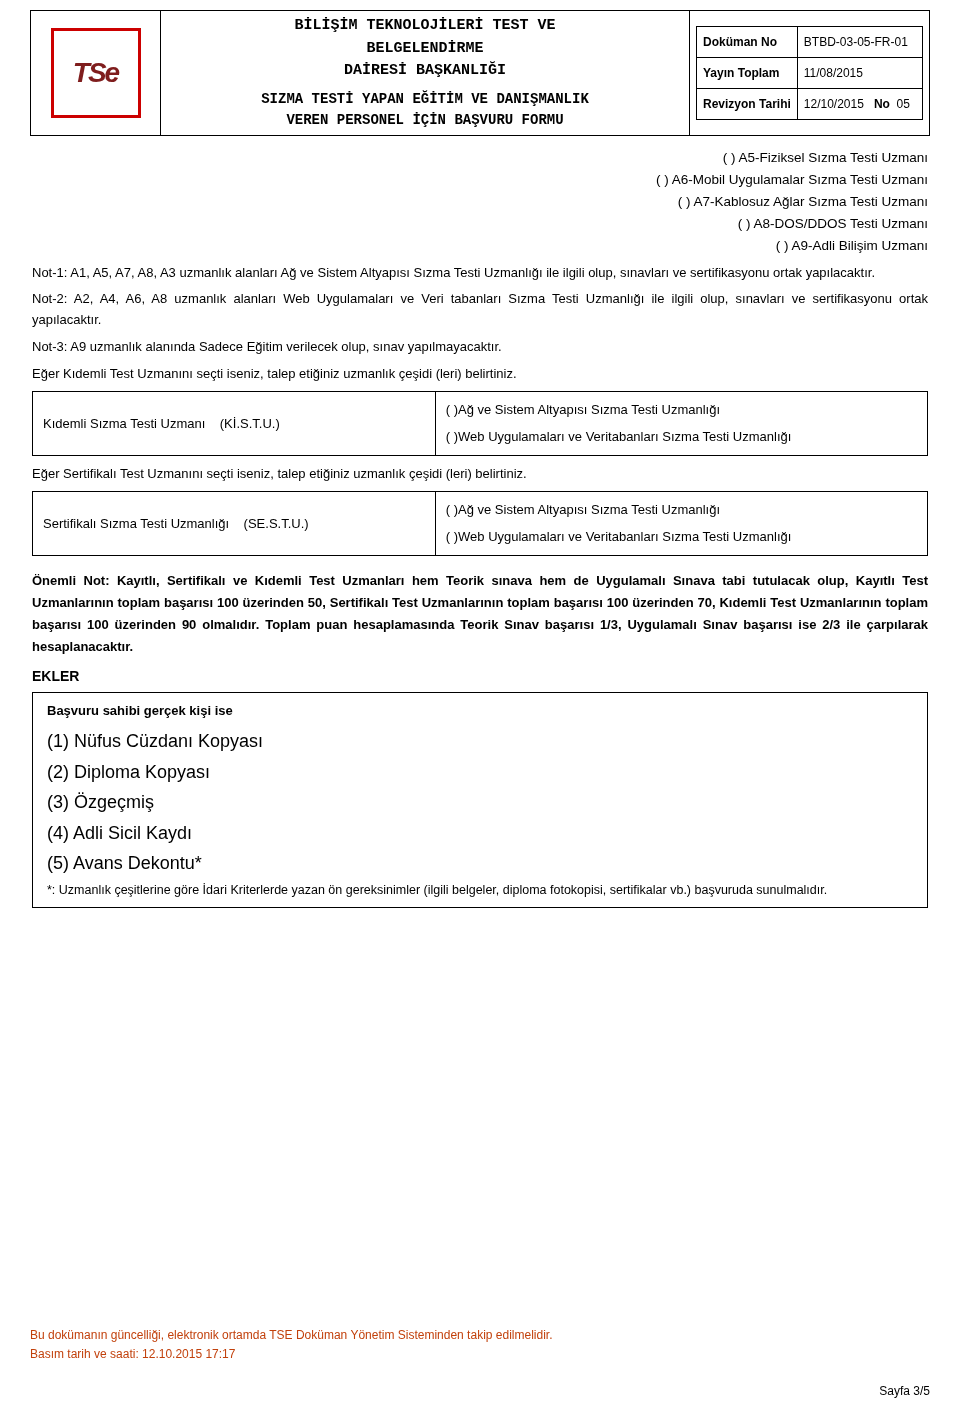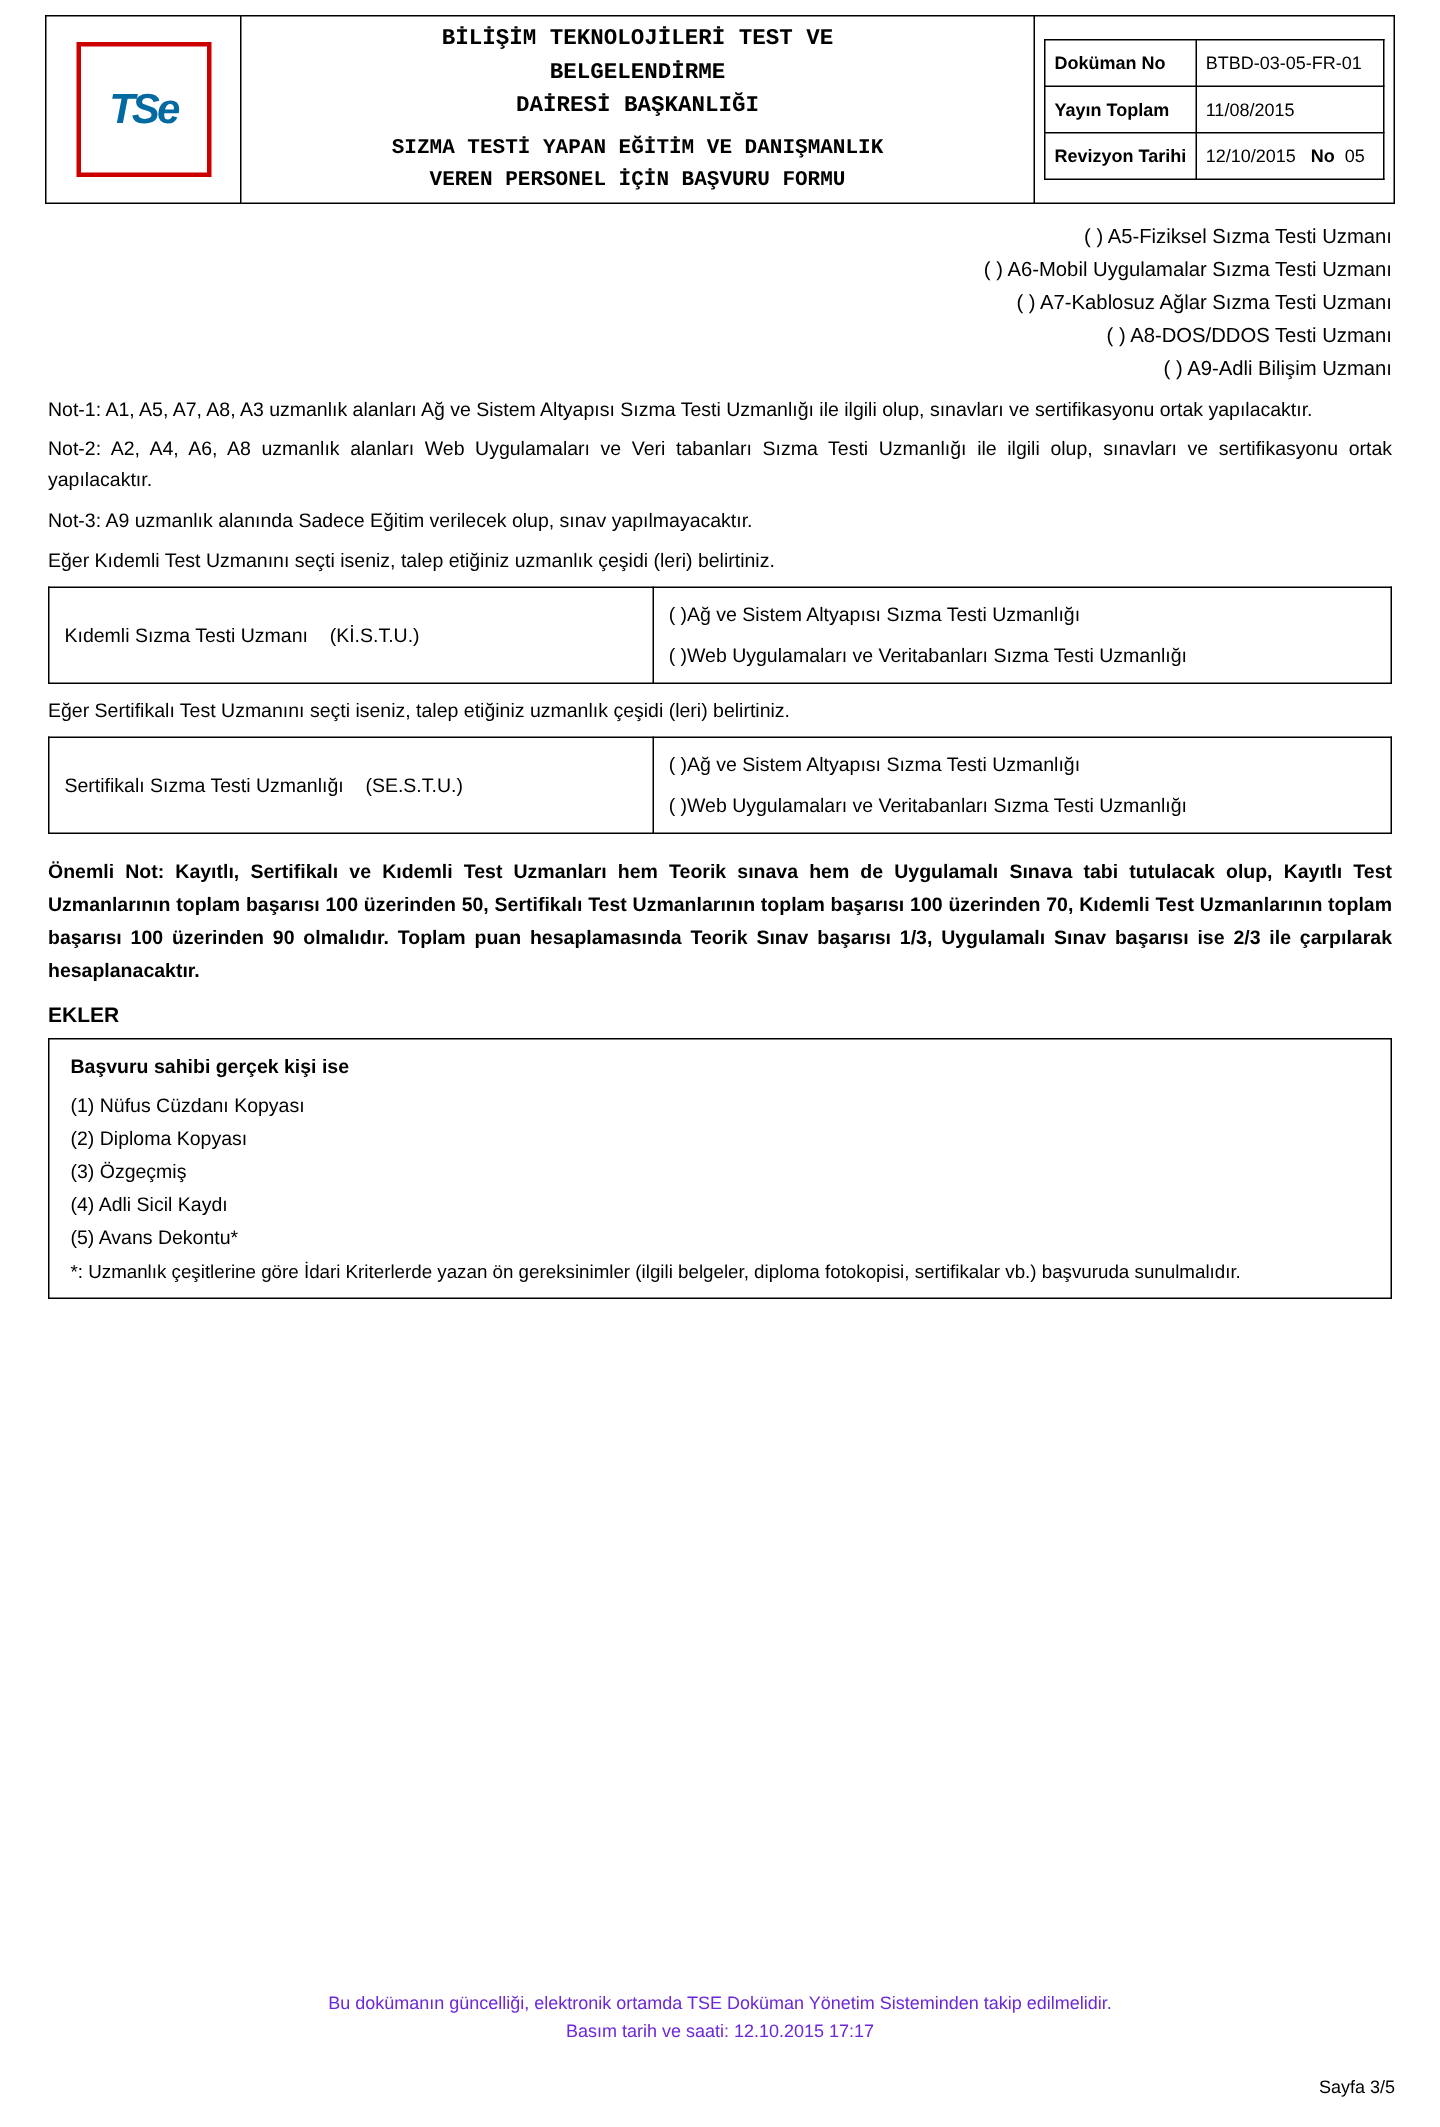--- a/index.html
+++ b/index.html
@@ -46,7 +46,7 @@
       justify-content: center;
       font-size: 28px;
       font-weight: bold;
-      color: #0369a1;
+      color: #7f1d1d;
       font-style: italic;
       letter-spacing: -2px;
     }

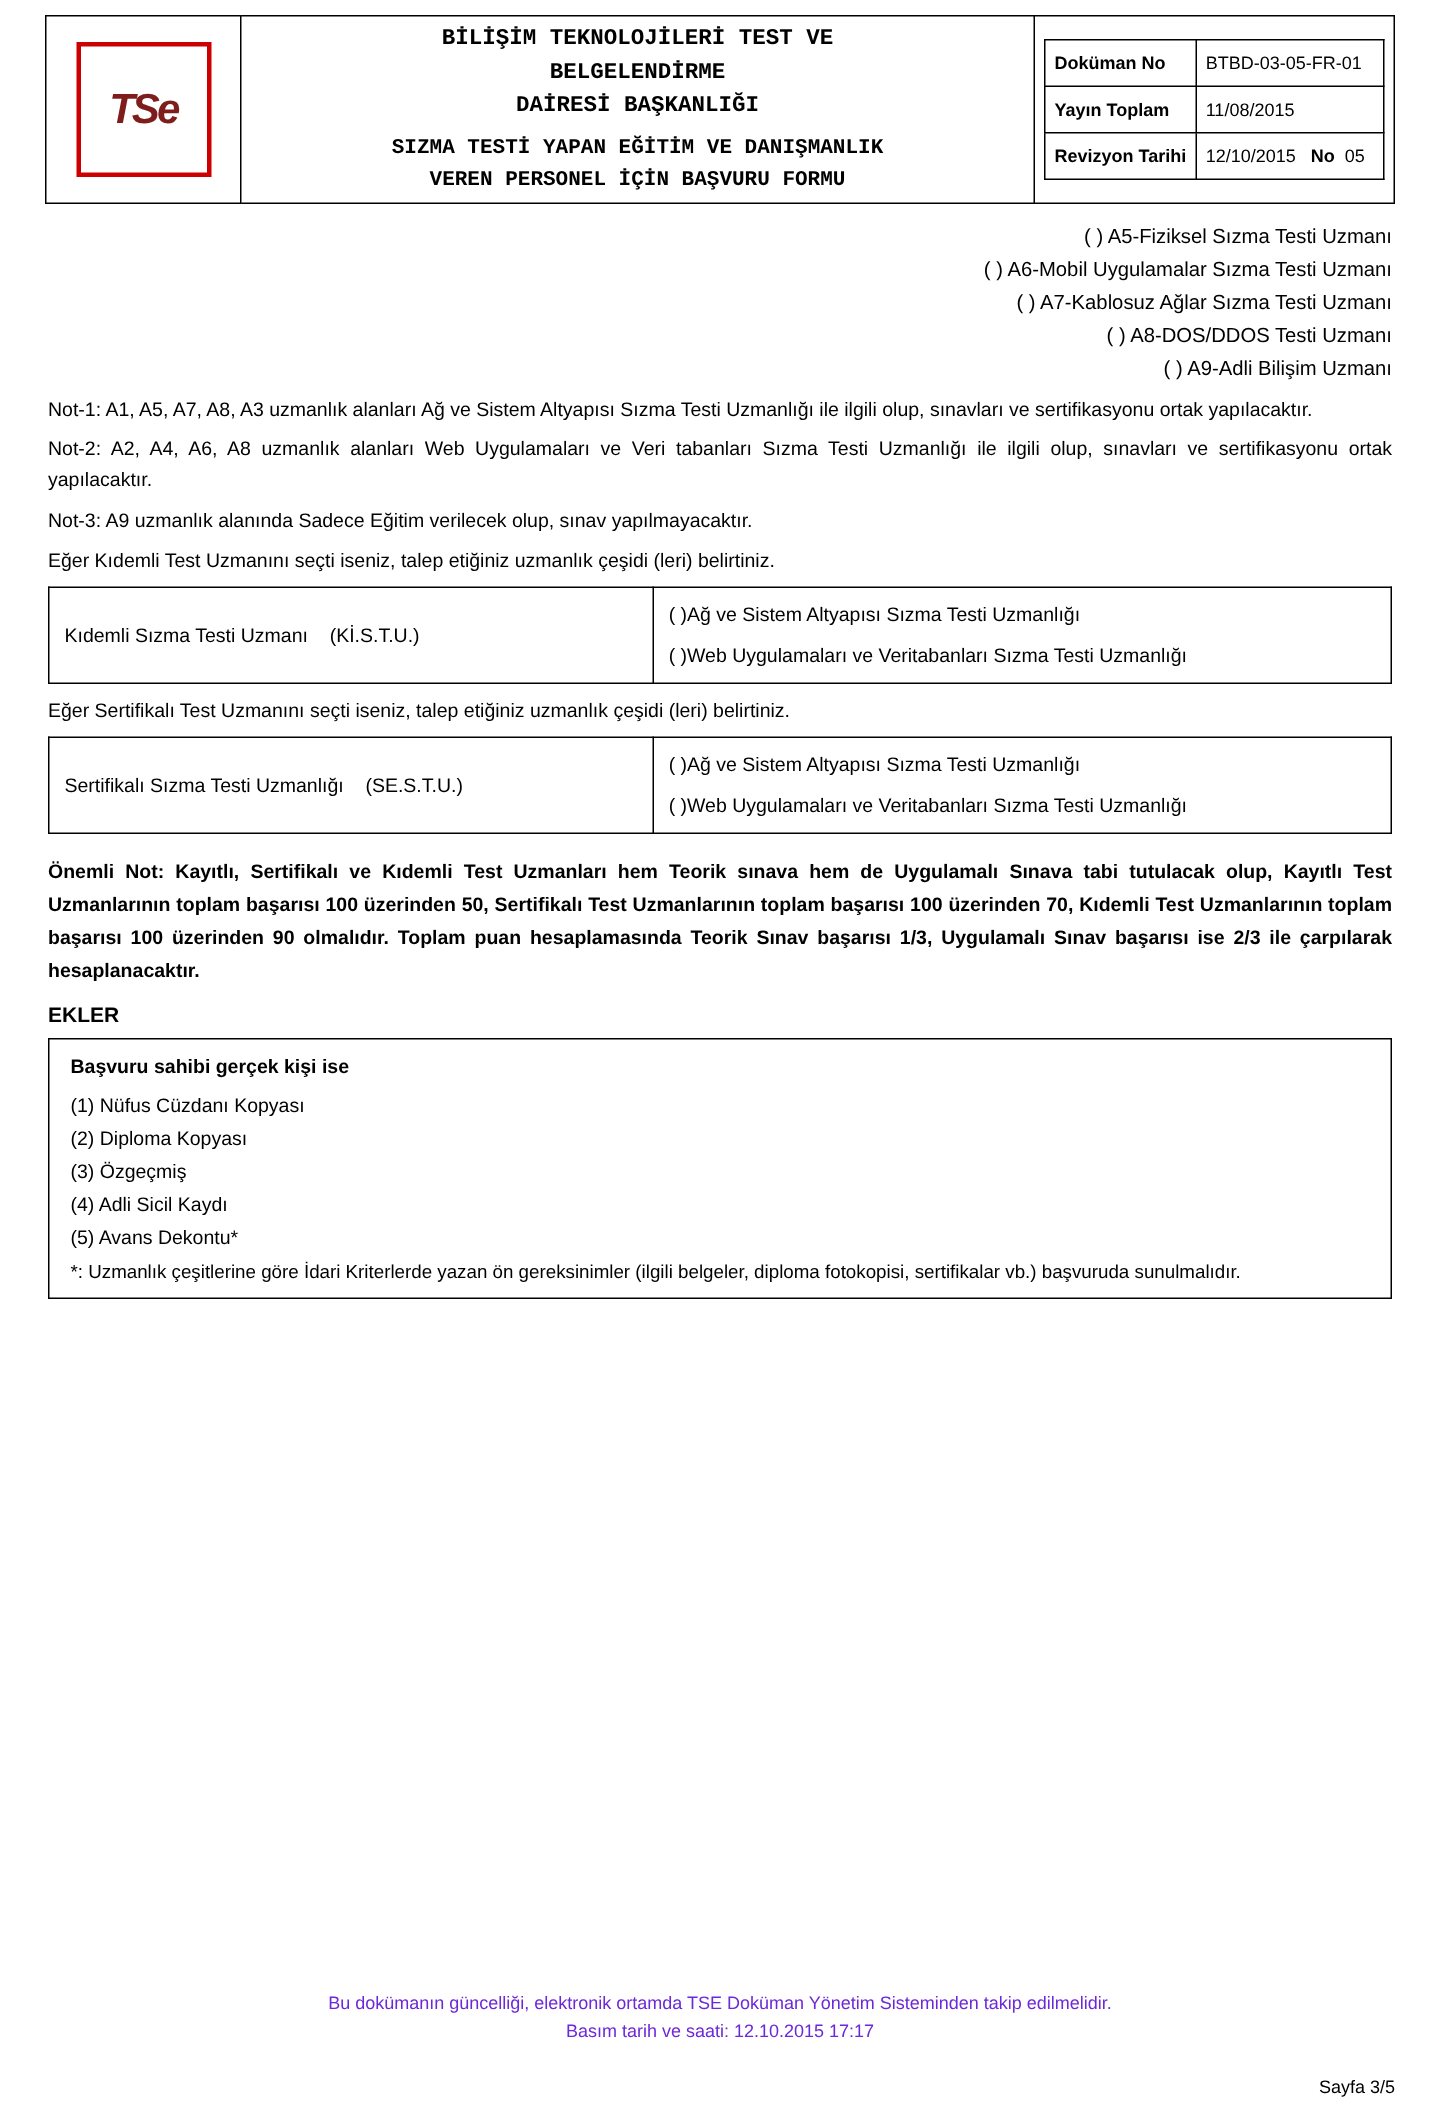--- a/index.html
+++ b/index.html
@@ -175,7 +175,7 @@
     .basvuru-list {
       list-style: none;
       padding: 0;
-      font-size: 13px;
+      font-size: 18px;
       line-height: 1.8;
     }
     .basvuru-list li {

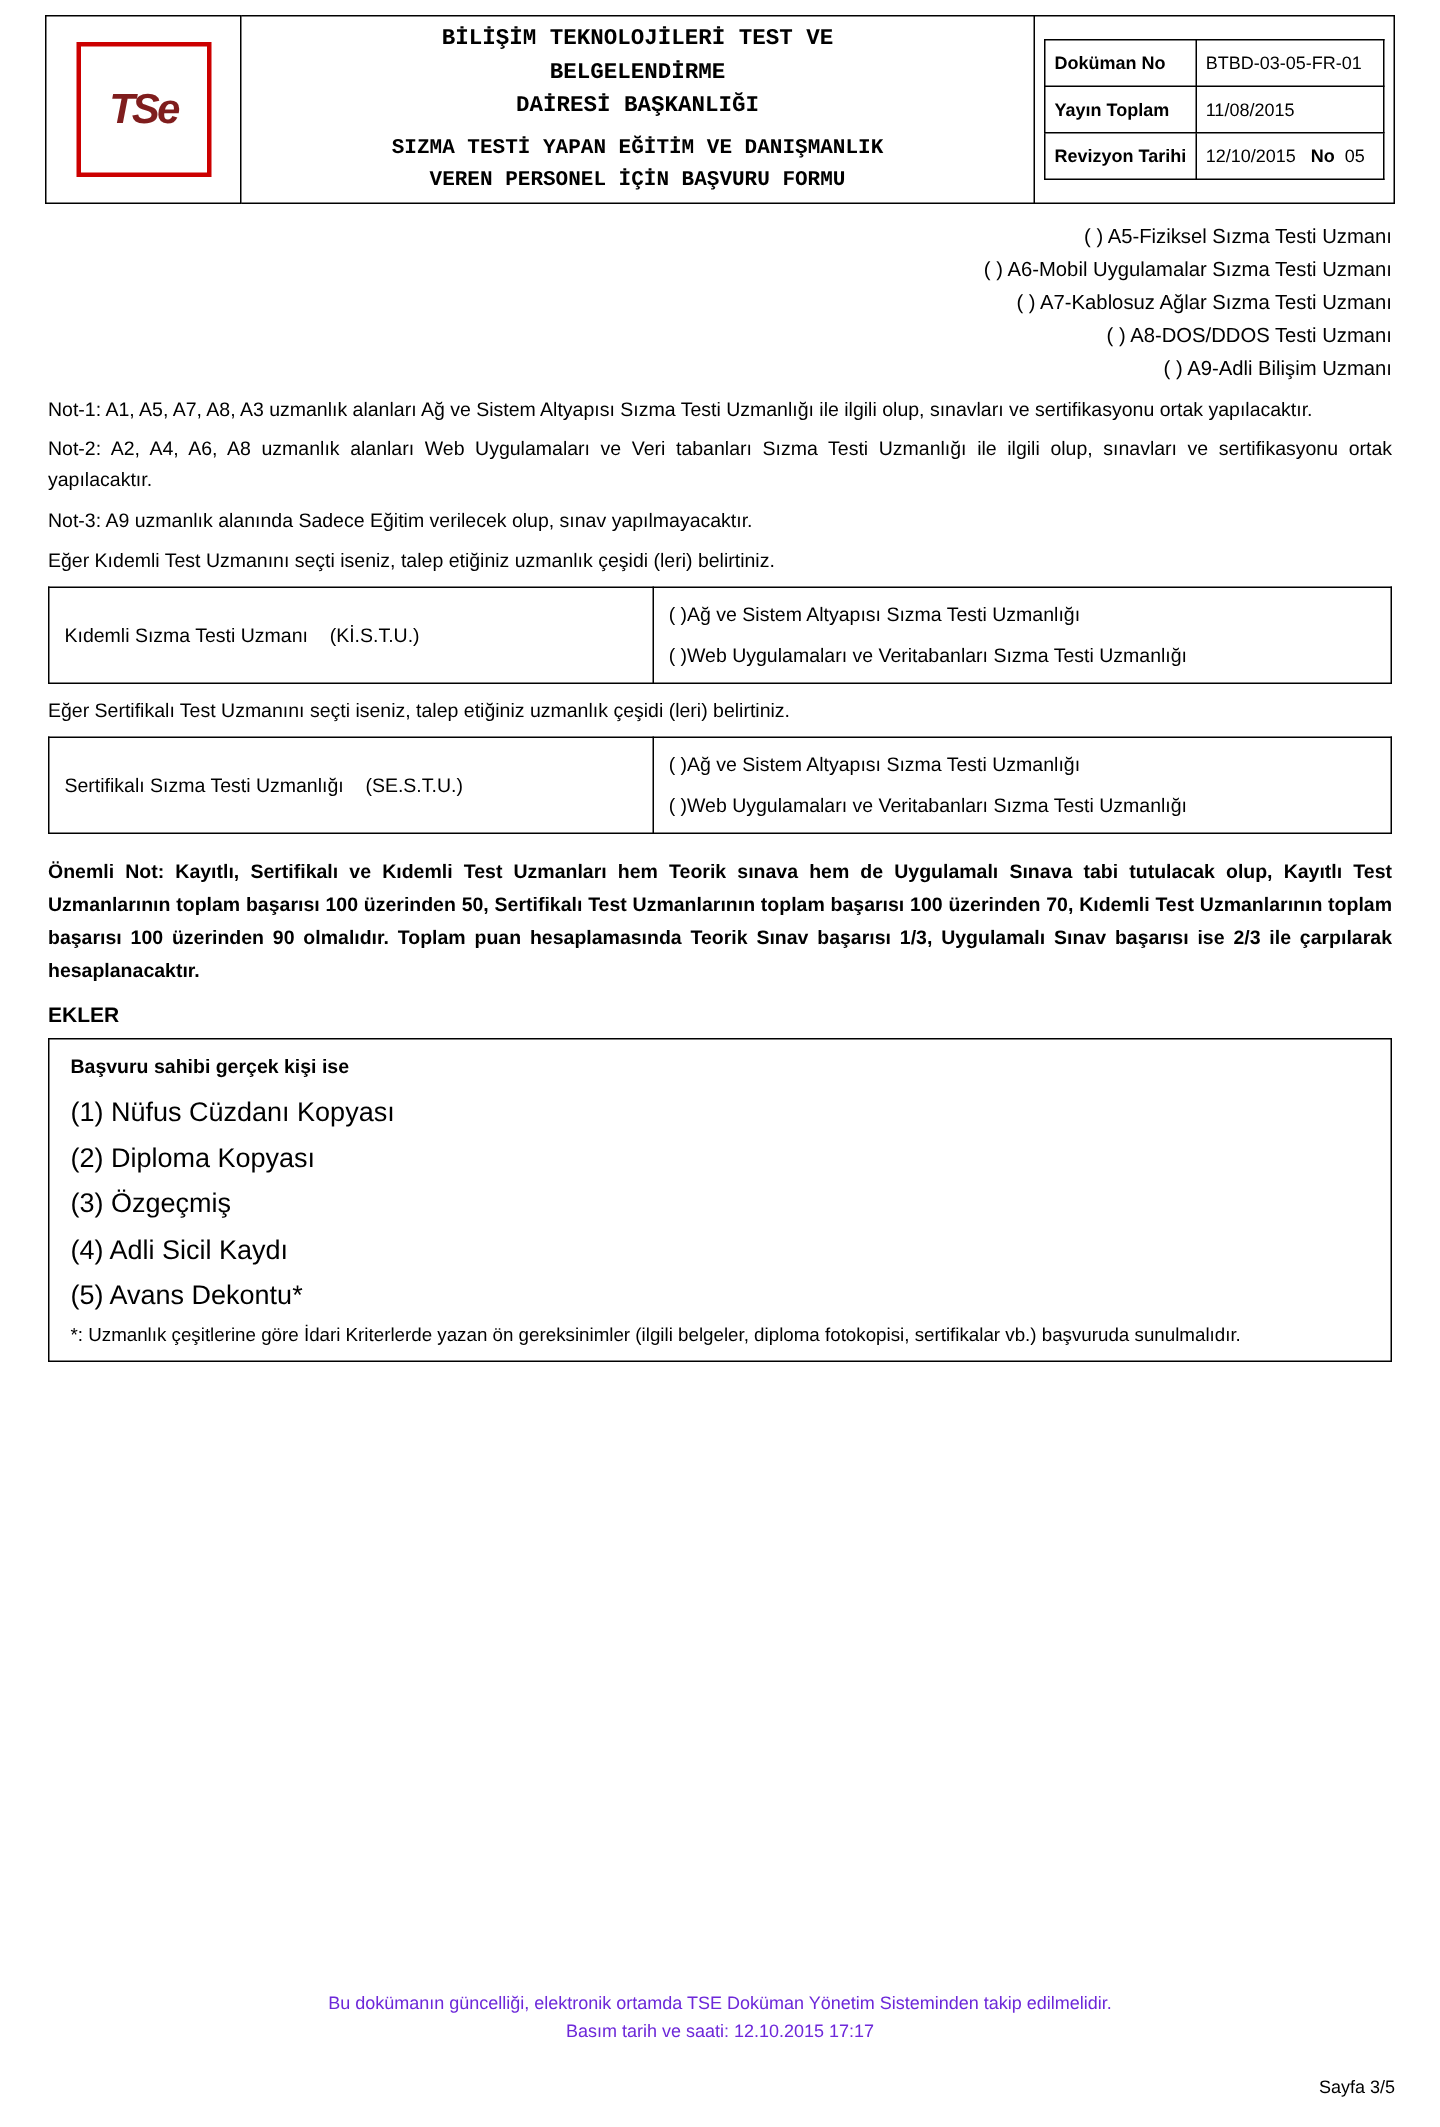--- a/index.html
+++ b/index.html
@@ -192,8 +192,7 @@
     }
     .footer-note {
       font-size: 12px;
-      text-align: center;
-      color: #6d28d9;
+      color: #c2410c;
       line-height: 1.6;
     }
     .page-num {

